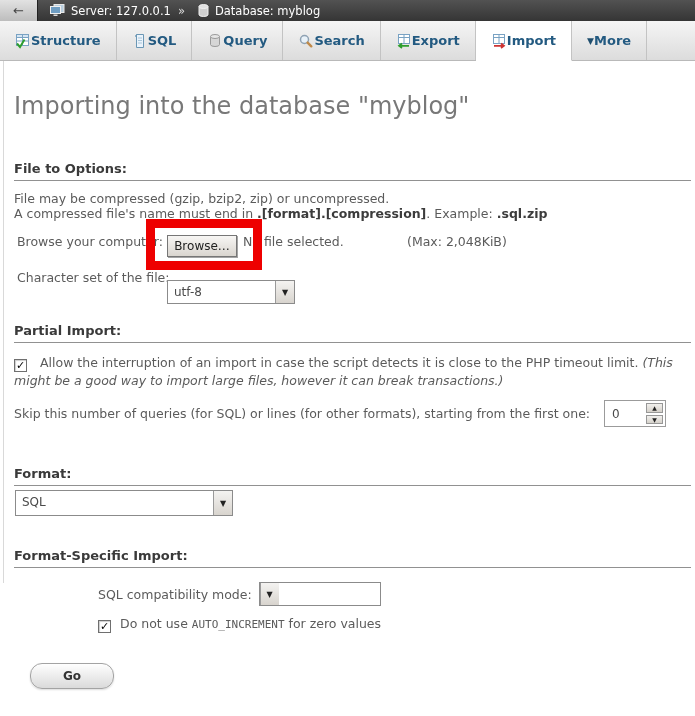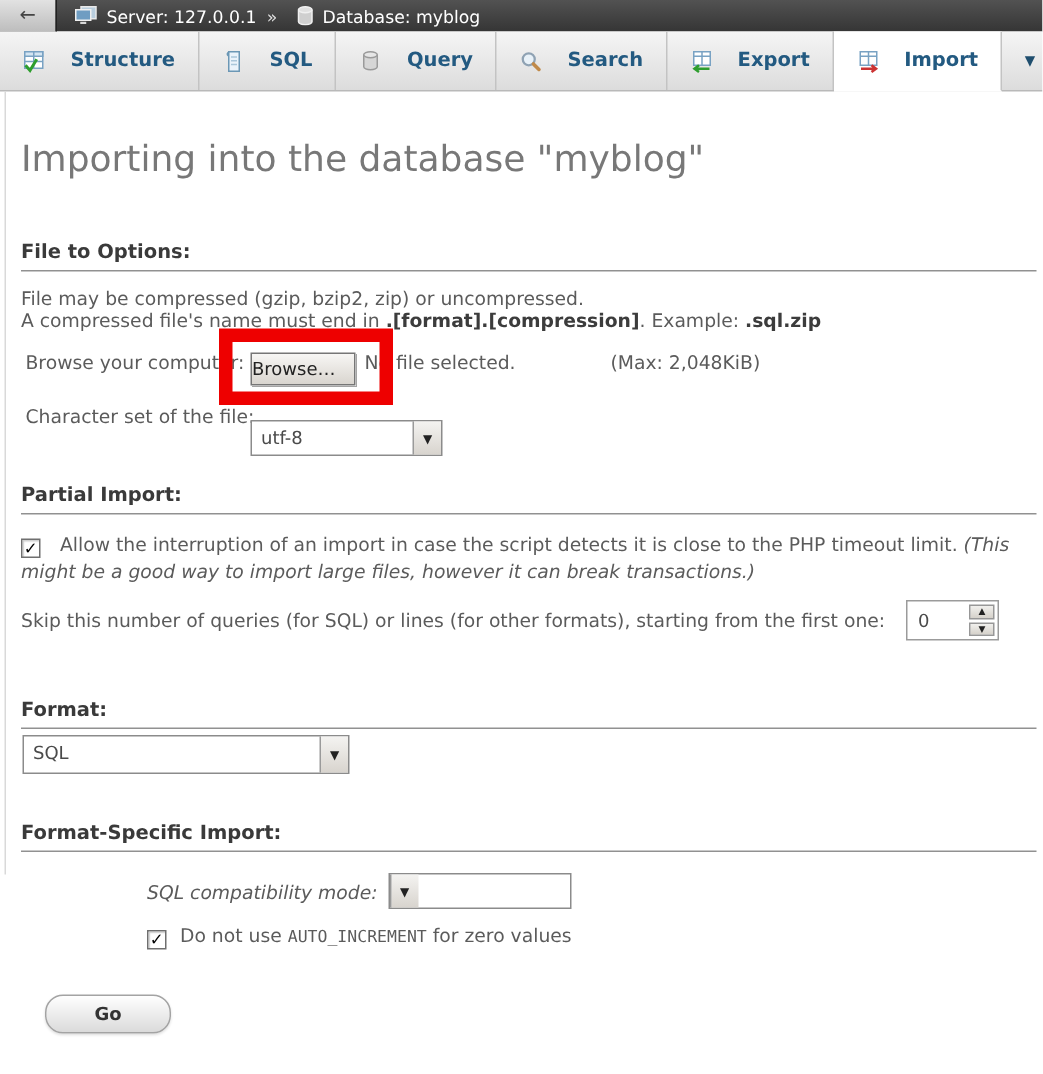--- a/index.html
+++ b/index.html
@@ -31,7 +31,7 @@
     border-bottom:1px solid #b9b9b9; display:flex; align-items:stretch;
   }
   .tab {
-    display:flex; align-items:center; gap:16px; padding:0 15px;
+    display:flex; align-items:center; gap:0; padding:0 15px;
     border-right:1px solid #c3c3c3; font-size:13px; font-weight:bold;
     color:#235a81; cursor:pointer; white-space:nowrap;
   }

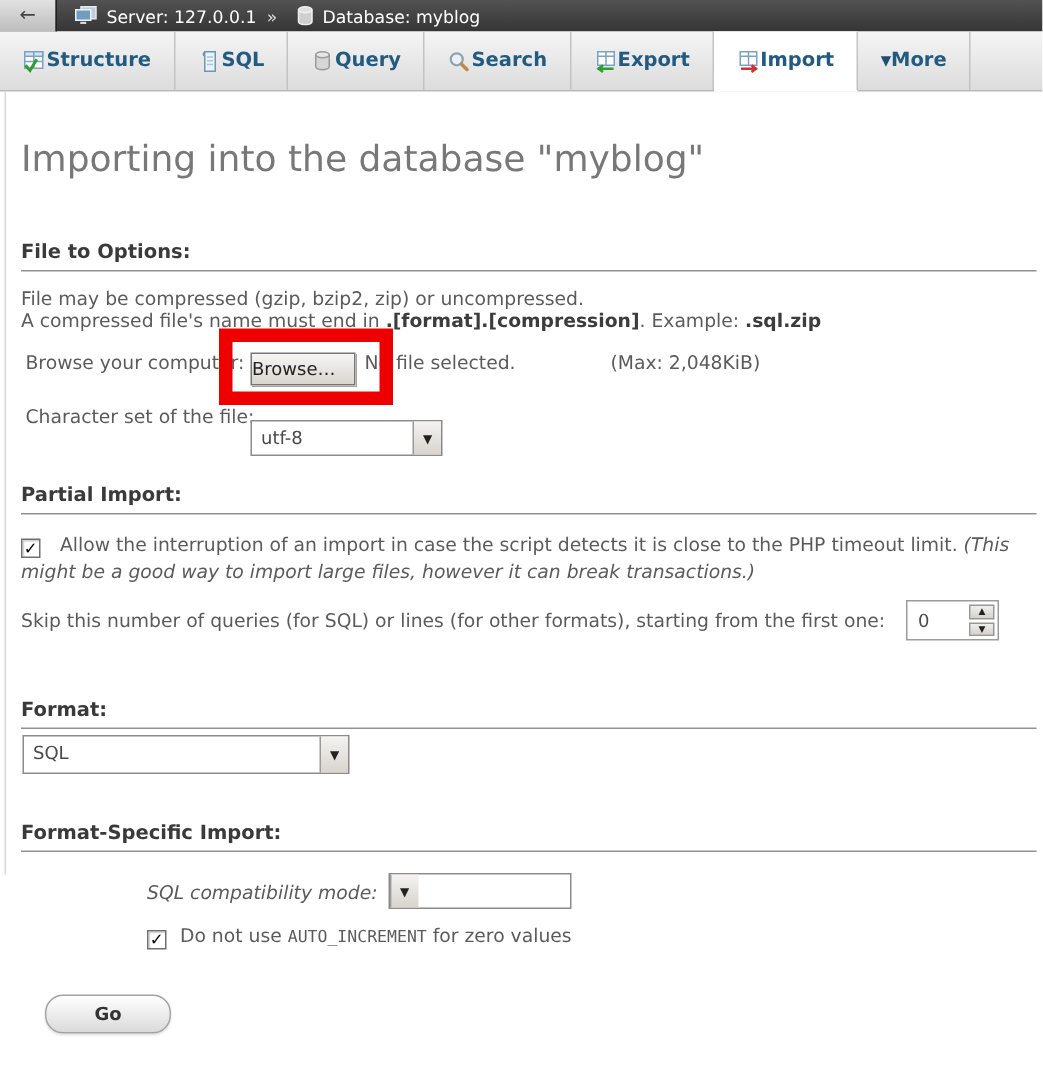--- a/index.html
+++ b/index.html
@@ -66,7 +66,7 @@
     left:167px; top:6px; width:70px; height:22px;
     background:linear-gradient(#f7f6f4,#d9d5cf);
     border:1px solid #767676; box-shadow:1px 1px 0 rgba(90,90,90,.55);
-    font-size:12px; color:#222; line-height:20px;
+    font-size:12px; color:#222; text-align:center; line-height:20px;
     cursor:pointer; z-index:2;
   }
   .no-file { left:243px; top:5px; }

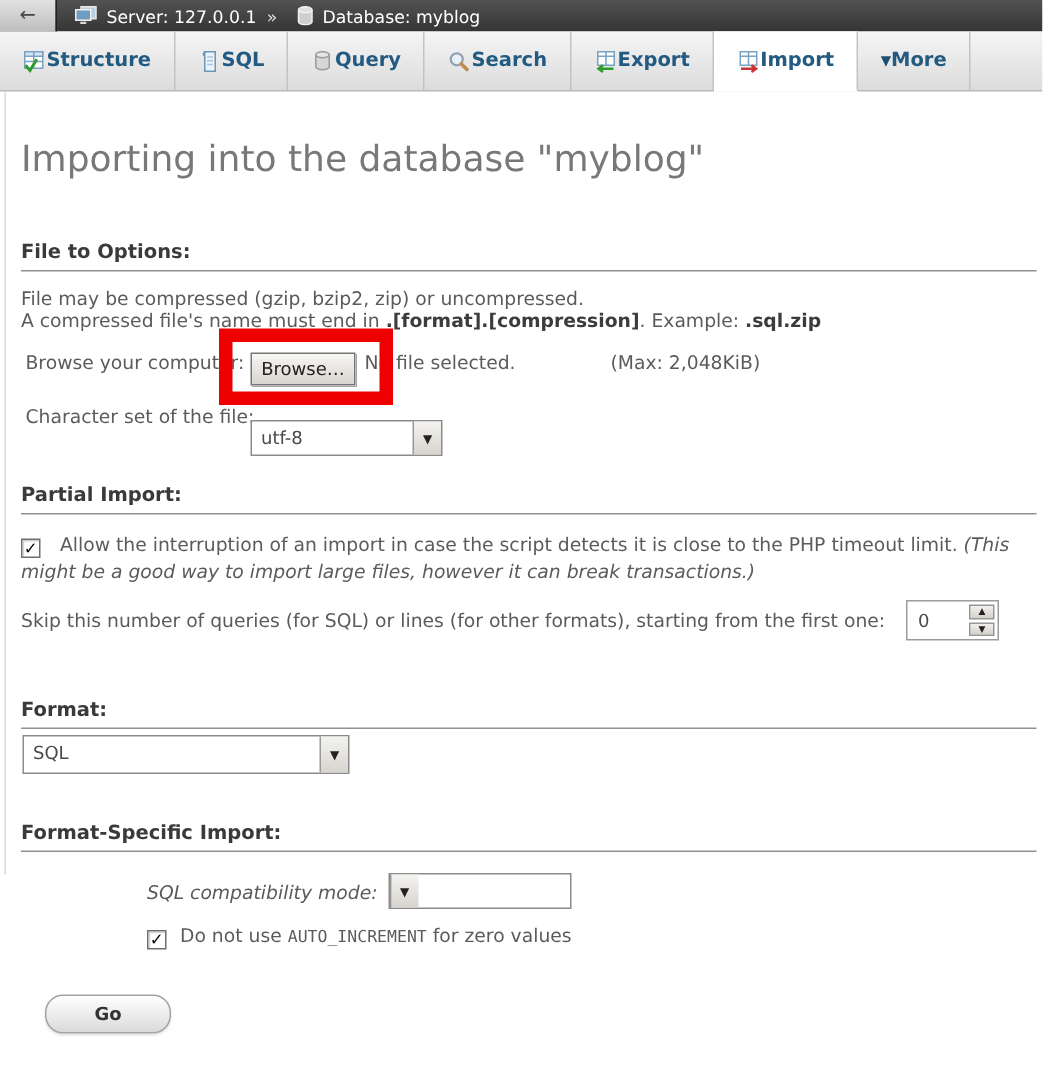--- a/index.html
+++ b/index.html
@@ -123,7 +123,7 @@
 
   
   .compat-row { margin:14px 0 0 98px; display:flex; align-items:center; }
-  .compat-row .lbl { margin-right:7px;font-style:italic; }
+  .compat-row .lbl { margin-right:7px; }
   .sel-compat { width:122px; }
   .zero-row { margin:10px 0 0 98px; }
   .zero-row .checkbox { margin-right:9px; }

